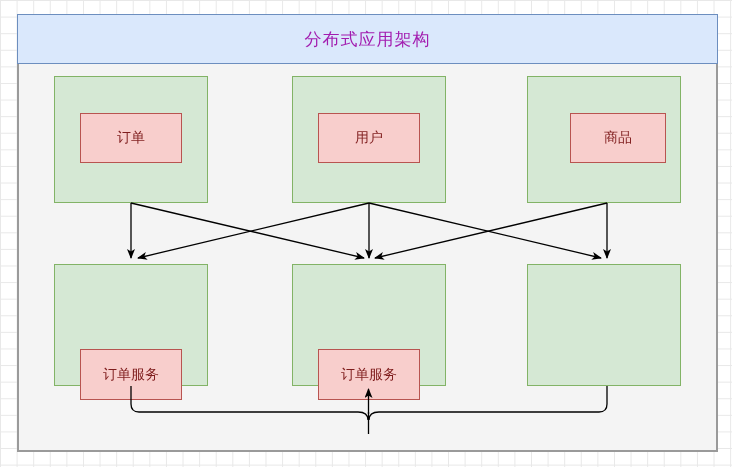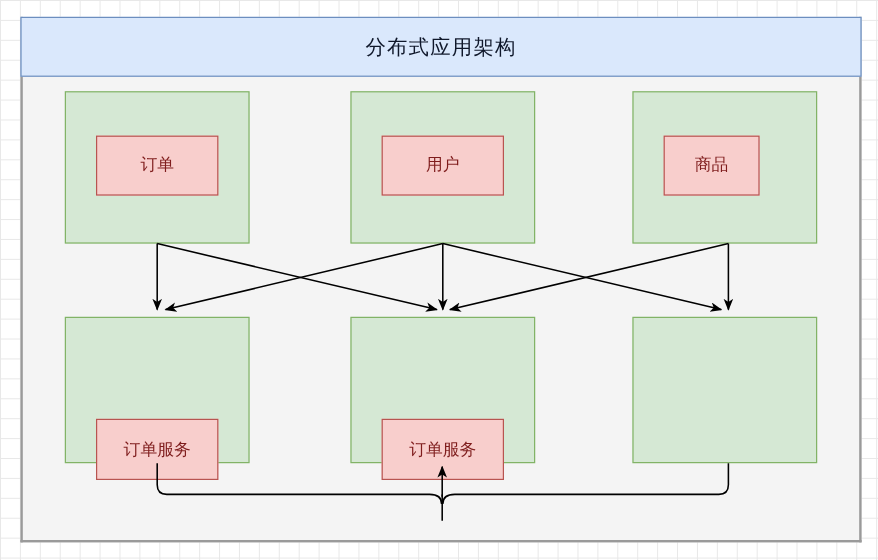--- a/index.html
+++ b/index.html
@@ -52,7 +52,7 @@
   }
   #title-bar .title-text {
     font-size: 17px;
-    color: #0f172a;
+    color: #a21caf;
     letter-spacing: 1px;
   }
 

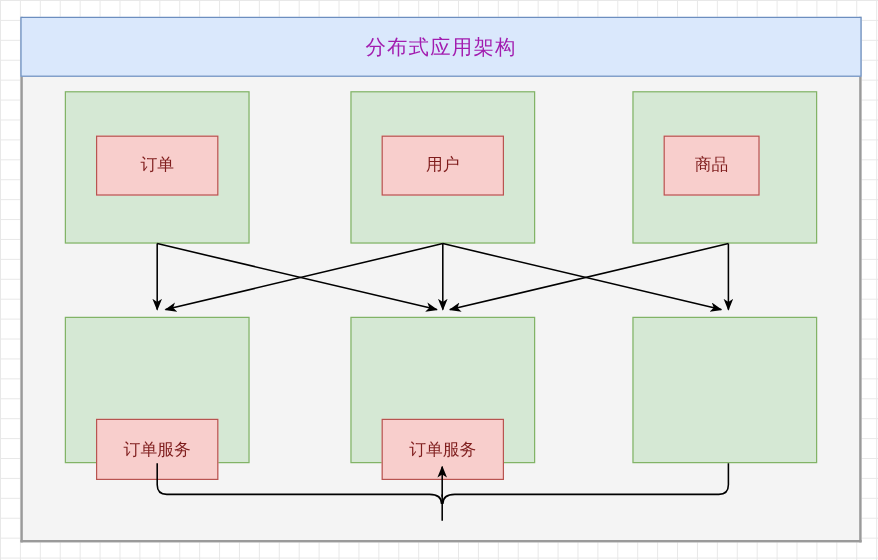--- a/index.html
+++ b/index.html
@@ -90,7 +90,7 @@
 
   .node-1 { left: 80px;  width: 102px; }
   .node-2 { left: 318px; width: 102px; }
-  .node-3 { left: 553px; width: 80px; }
+  .node-3 { left: 570px; width: 96px; }
   .node-row-top    { top: 113px; height: 50px; }
   .node-row-bottom { top: 301px; height: 51px; margin-top: 48px; }
 

